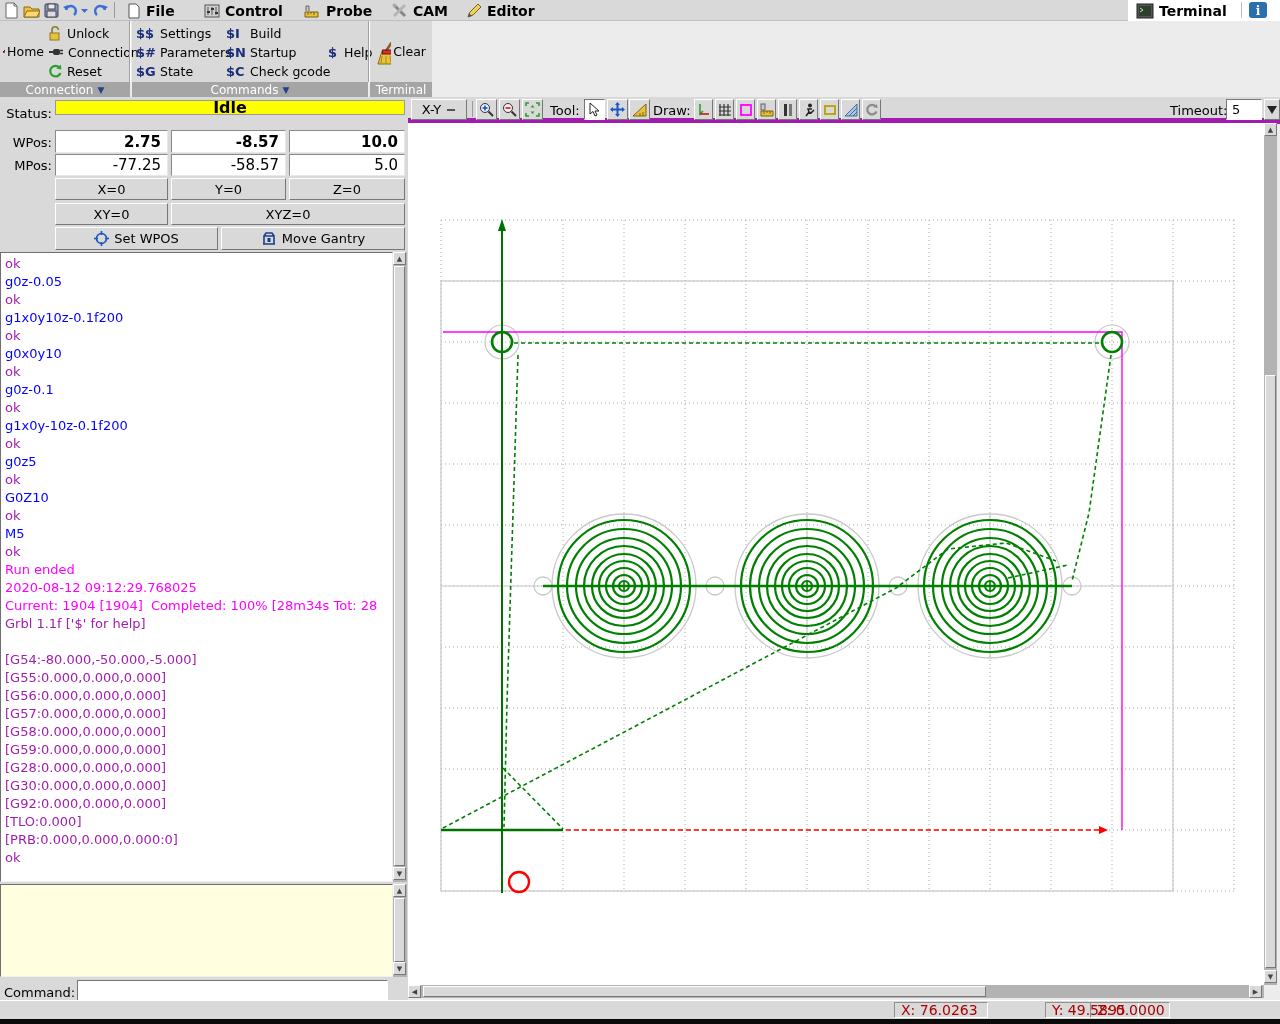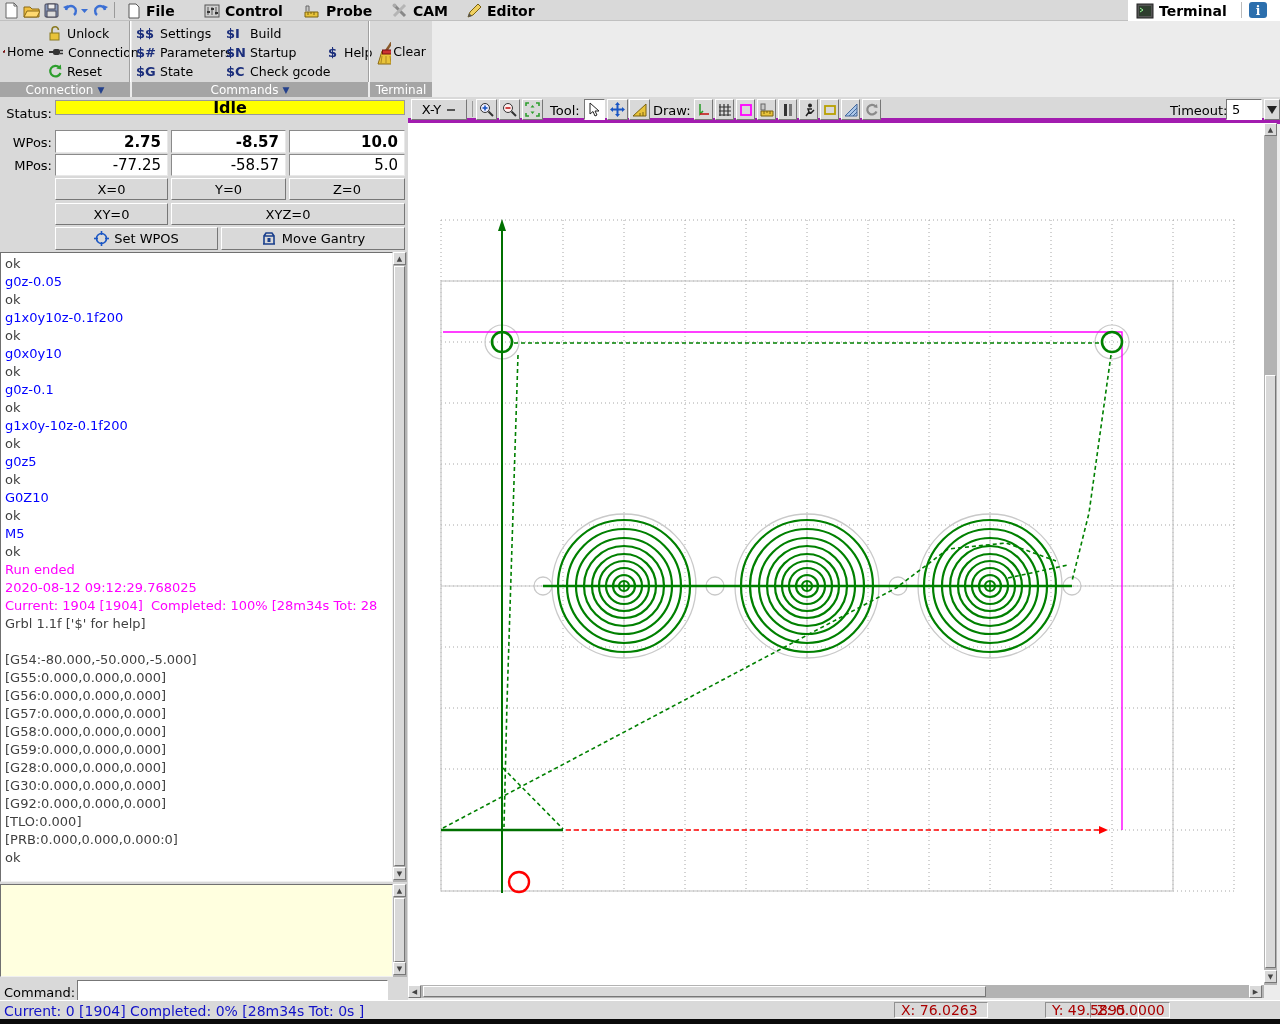--- a/index.html
+++ b/index.html
@@ -31,7 +31,7 @@
   #idlebox { left:55px; top:3px; width:350px; height:15px; background:#ffff00; border:1px solid #999; display:flex; align-items:center; justify-content:center; font-weight:bold; font-size:16px; }
   .zbtn { position:absolute; height:22px; font-size:13px; }
   #log { left:0px; top:155px; width:393px; height:630px; background:#ffffff; border:1px solid #707070; border-color:#707070 #f0f0f0 #f0f0f0 #707070; overflow:hidden; padding:2px 0 0 4px; line-height:18px; white-space:pre; font-size:13px; }
-  .lg-k{color:#404040;} .lg-b{color:#0000ff;} .lg-m{color:#ff00ff;}
+  .lg-k{color:#a21caf;} .lg-b{color:#0000ff;} .lg-m{color:#ff00ff;}
   #hist { left:0px; top:787px; width:393px; height:93px; background:#ffffdf; border:1px solid #707070; border-color:#707070 #f0f0f0 #f0f0f0 #707070; }
   
   .sb { position:absolute; background:#b3b3b3; }

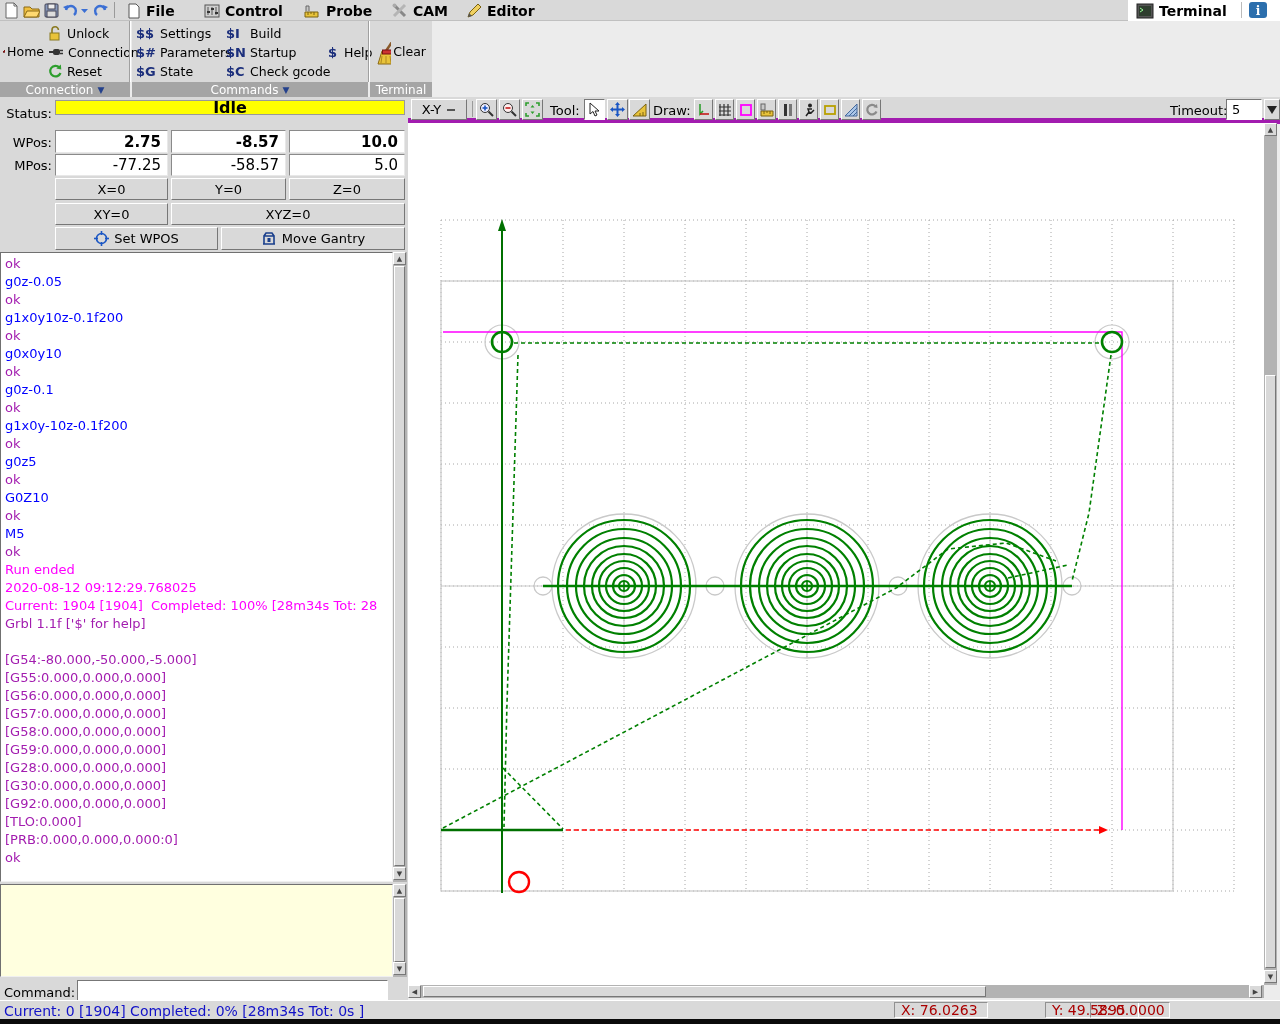--- a/index.html
+++ b/index.html
@@ -532,7 +532,6 @@
 </div>
 
 <div id="bottombar" class="abs">
-  <span class="abs" style="left:4px;top:2px;font-size:14px;color:#1212c8">Current: 0 [1904]  Completed: 0% [28m34s Tot: 0s ]</span>
   <div class="bb-cell" style="left:894px;width:94px">X: 76.0263</div>
   <div class="bb-cell" style="left:1045px;width:94px">Y: 49.5895</div>
   <div class="bb-cell" style="left:1090px;width:80px">Z: 0.0000</div>

